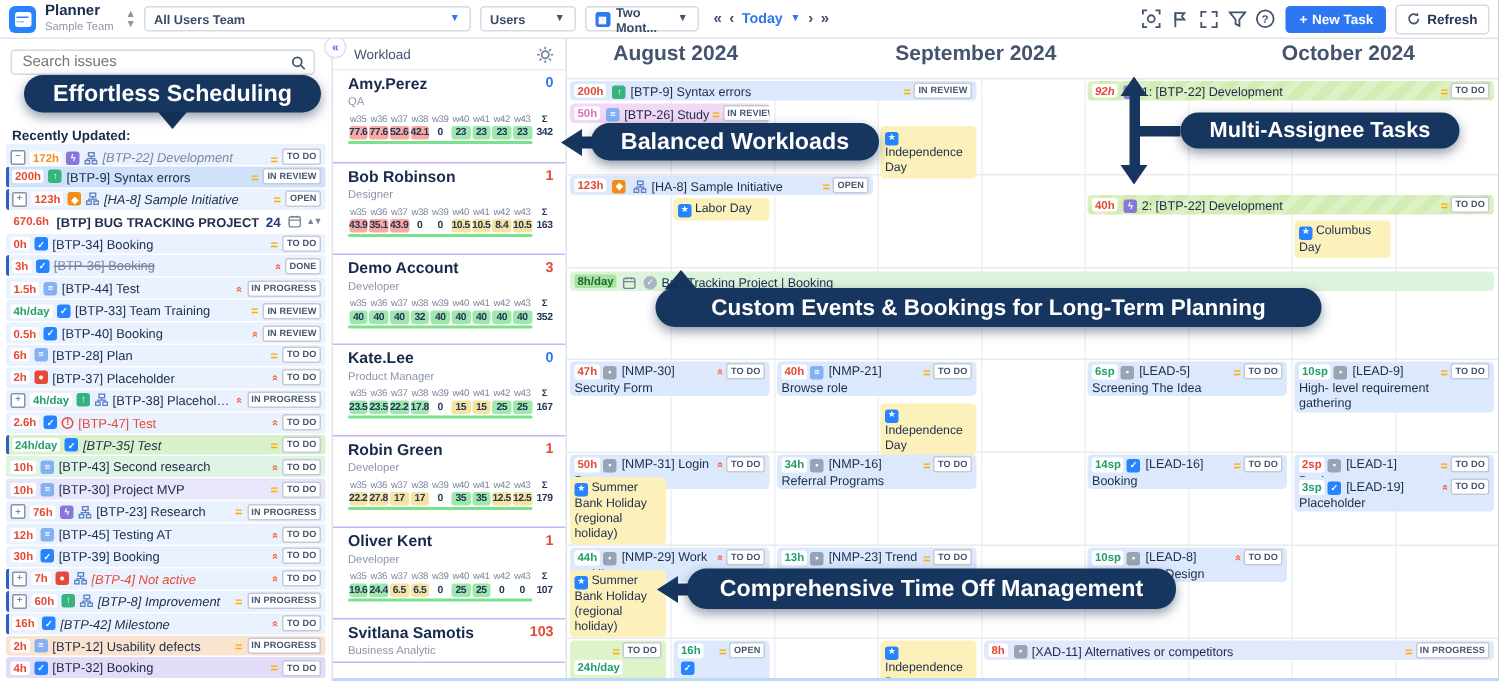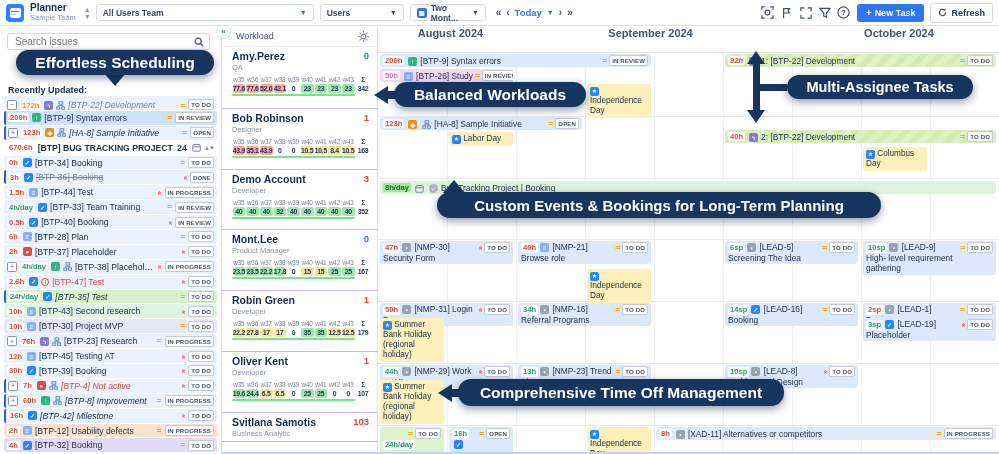--- a/index.html
+++ b/index.html
@@ -20,7 +20,7 @@
       gap:4px;padding:0 6px;font-size:8.5px;font-weight:bold;color:#3b4a66;box-sizing:border-box;}
   .dd .car{color:#2e77f2;font-size:7px;}
   .dd-team{width:218px;justify-content:space-between;}
-  .dd-users{width:84px;justify-content:space-between;}
+  .dd-users{width:64px;justify-content:space-between;}
   .dd-zoom{width:76px;}
   .navgrp{display:flex;align-items:center;gap:5px;margin-left:4px;font-size:10px;color:#42526e;}
   .navgrp .nbtn{cursor:pointer;font-weight:bold;}

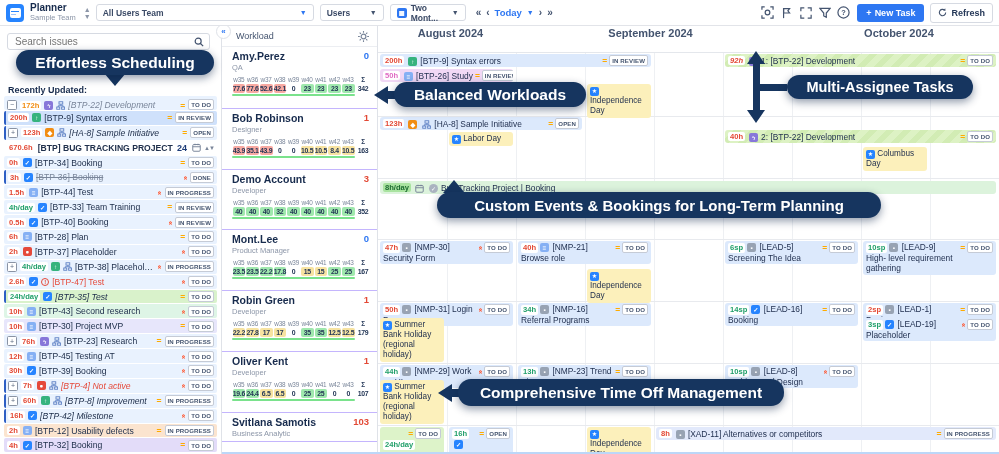--- a/index.html
+++ b/index.html
@@ -83,7 +83,7 @@
   
   .calendar{position:absolute;left:378px;top:26px;right:0;bottom:0;background:#fff;}
   .cal-months{position:absolute;left:0;top:0;right:0;height:13px;}
-  .cal-month{position:absolute;top:1px;transform:translateX(-50%);font-size:11px;font-weight:bold;color:#44546f;white-space:nowrap;}
+  .cal-month{position:absolute;top:1px;transform:translateX(-50%);font-size:14px;font-weight:bold;color:#44546f;white-space:nowrap;}
   .cal-weeks{position:absolute;left:0;top:13px;right:0;height:13px;display:grid;grid-template-columns:repeat(9,1fr);}
   .cal-week{font-size:8px;font-weight:bold;color:#42526e;text-align:center;white-space:nowrap;overflow:hidden;letter-spacing:-.2px;}
   .cal-body{position:absolute;left:0;top:26px;right:0;bottom:0;border-top:1px solid #e4e7ec;}

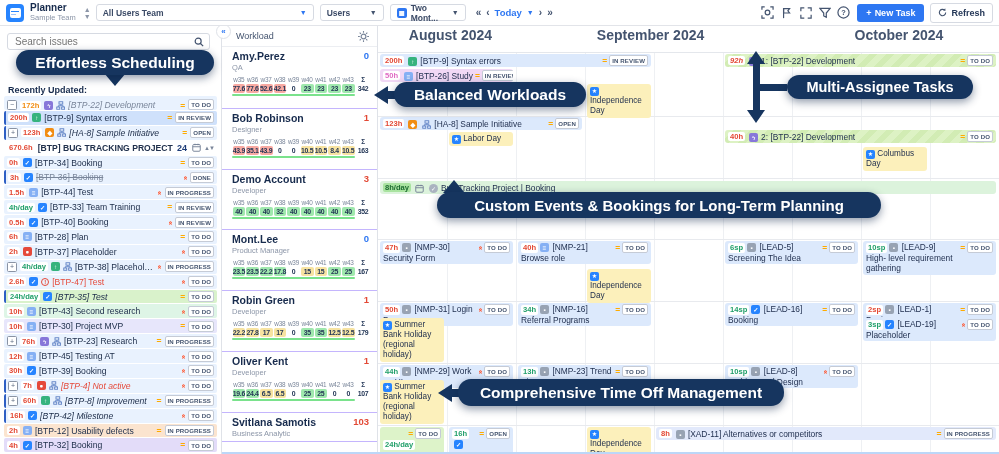--- a/index.html
+++ b/index.html
@@ -538,7 +538,7 @@
           <div class="wu-line"></div>
         </div>
         <div class="wuser" style="height: 61px;">
-          <div class="wu-name">Mont.Lee</div>
+          <div class="wu-name">Kate.Lee</div>
           <div class="wu-count" style="color: rgb(46, 119, 242);">0</div>
           <div class="wu-role">Product Manager</div>
           <div class="wu-grid lbl">

